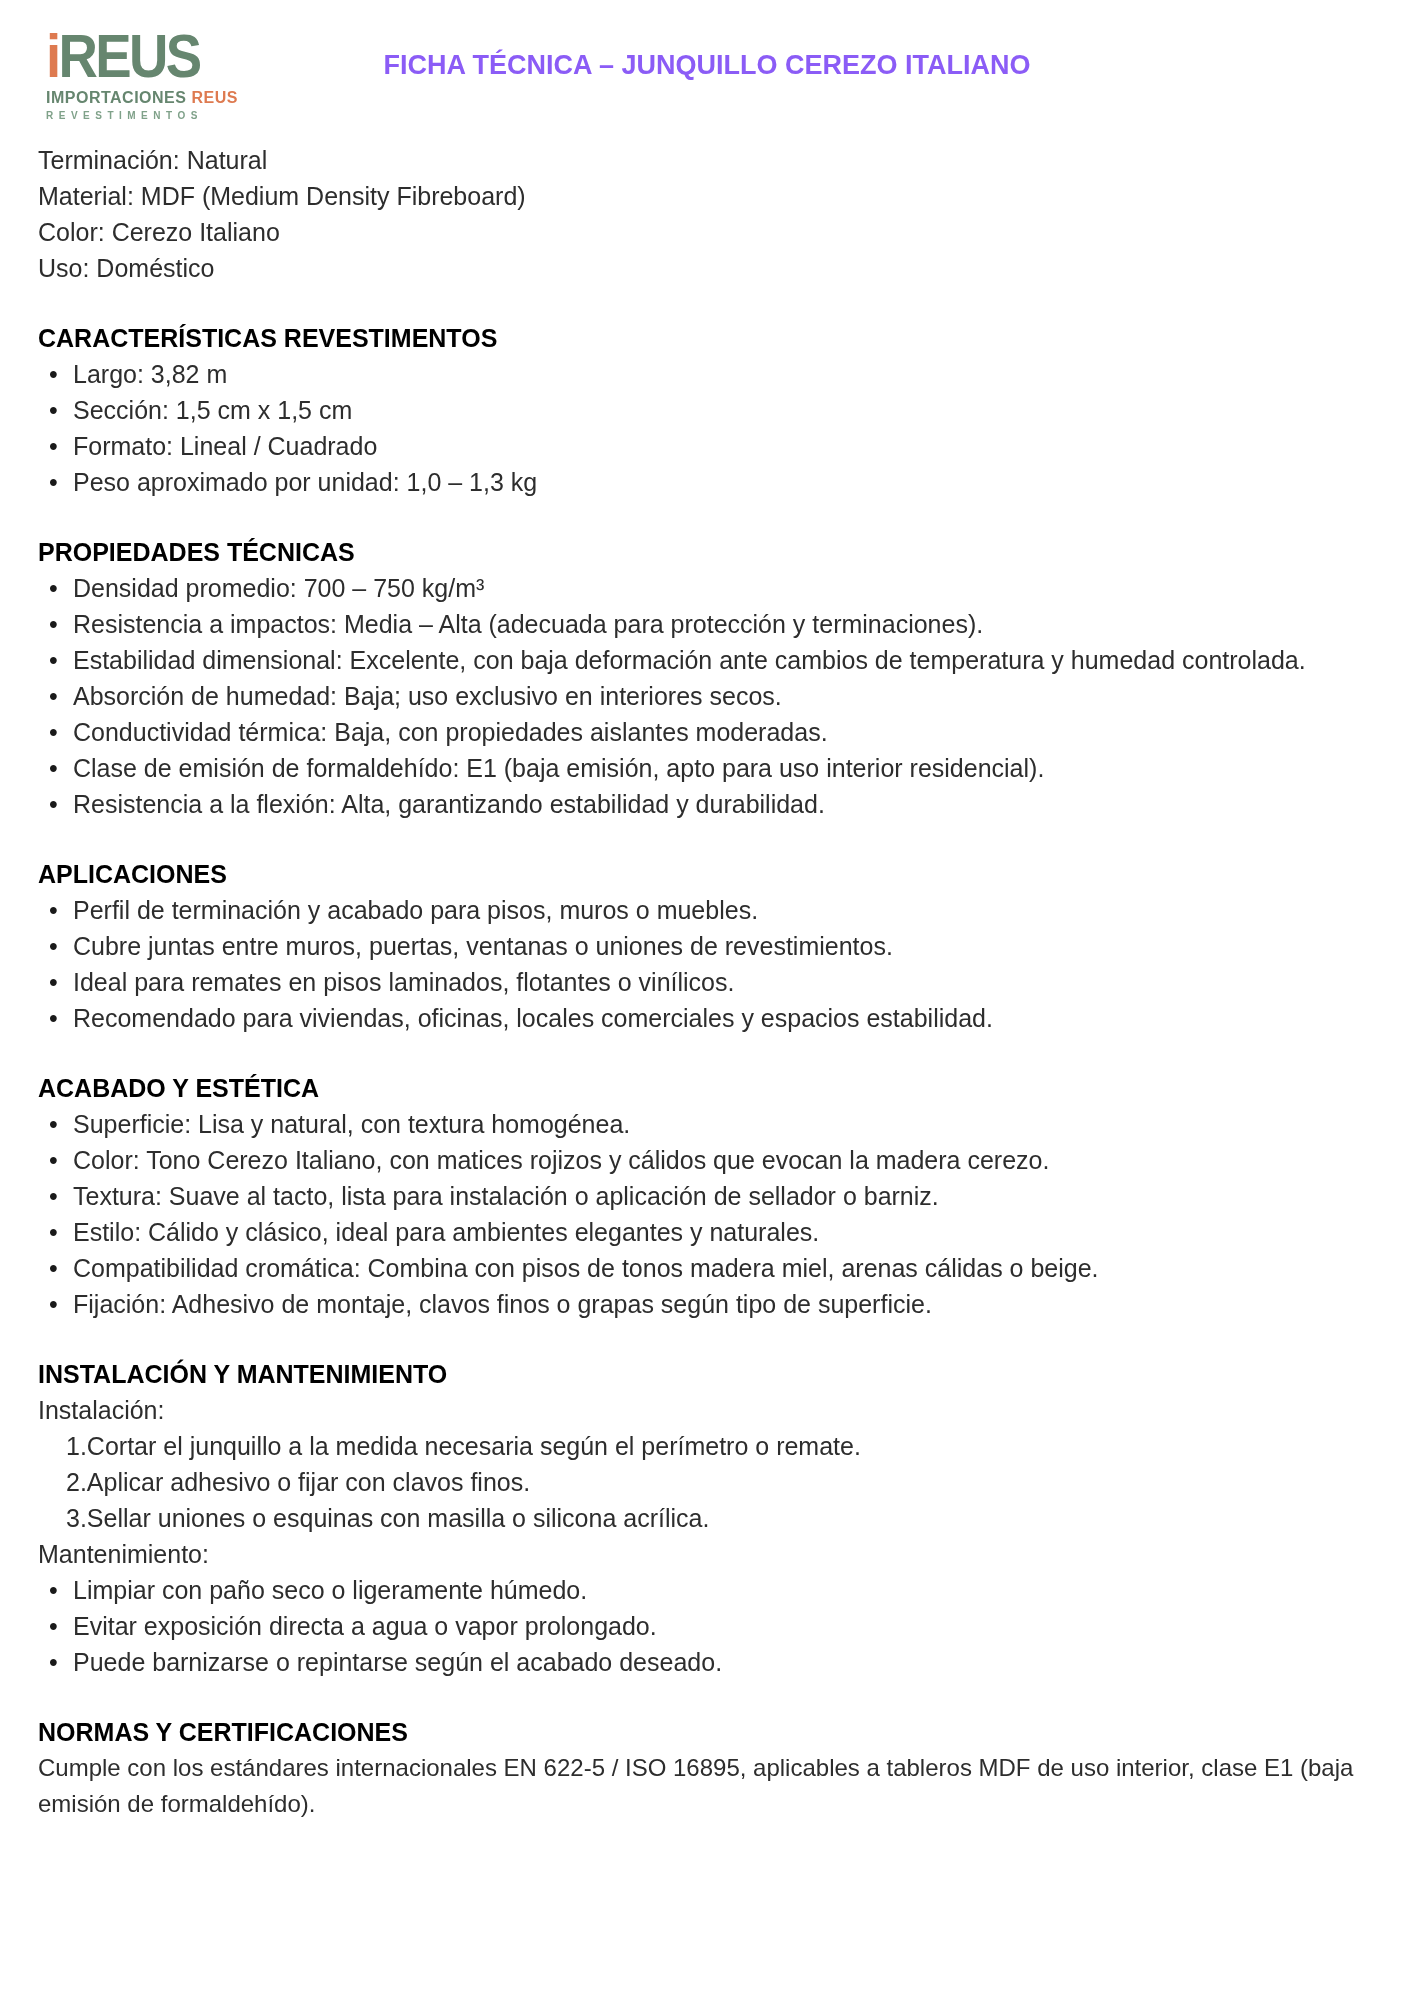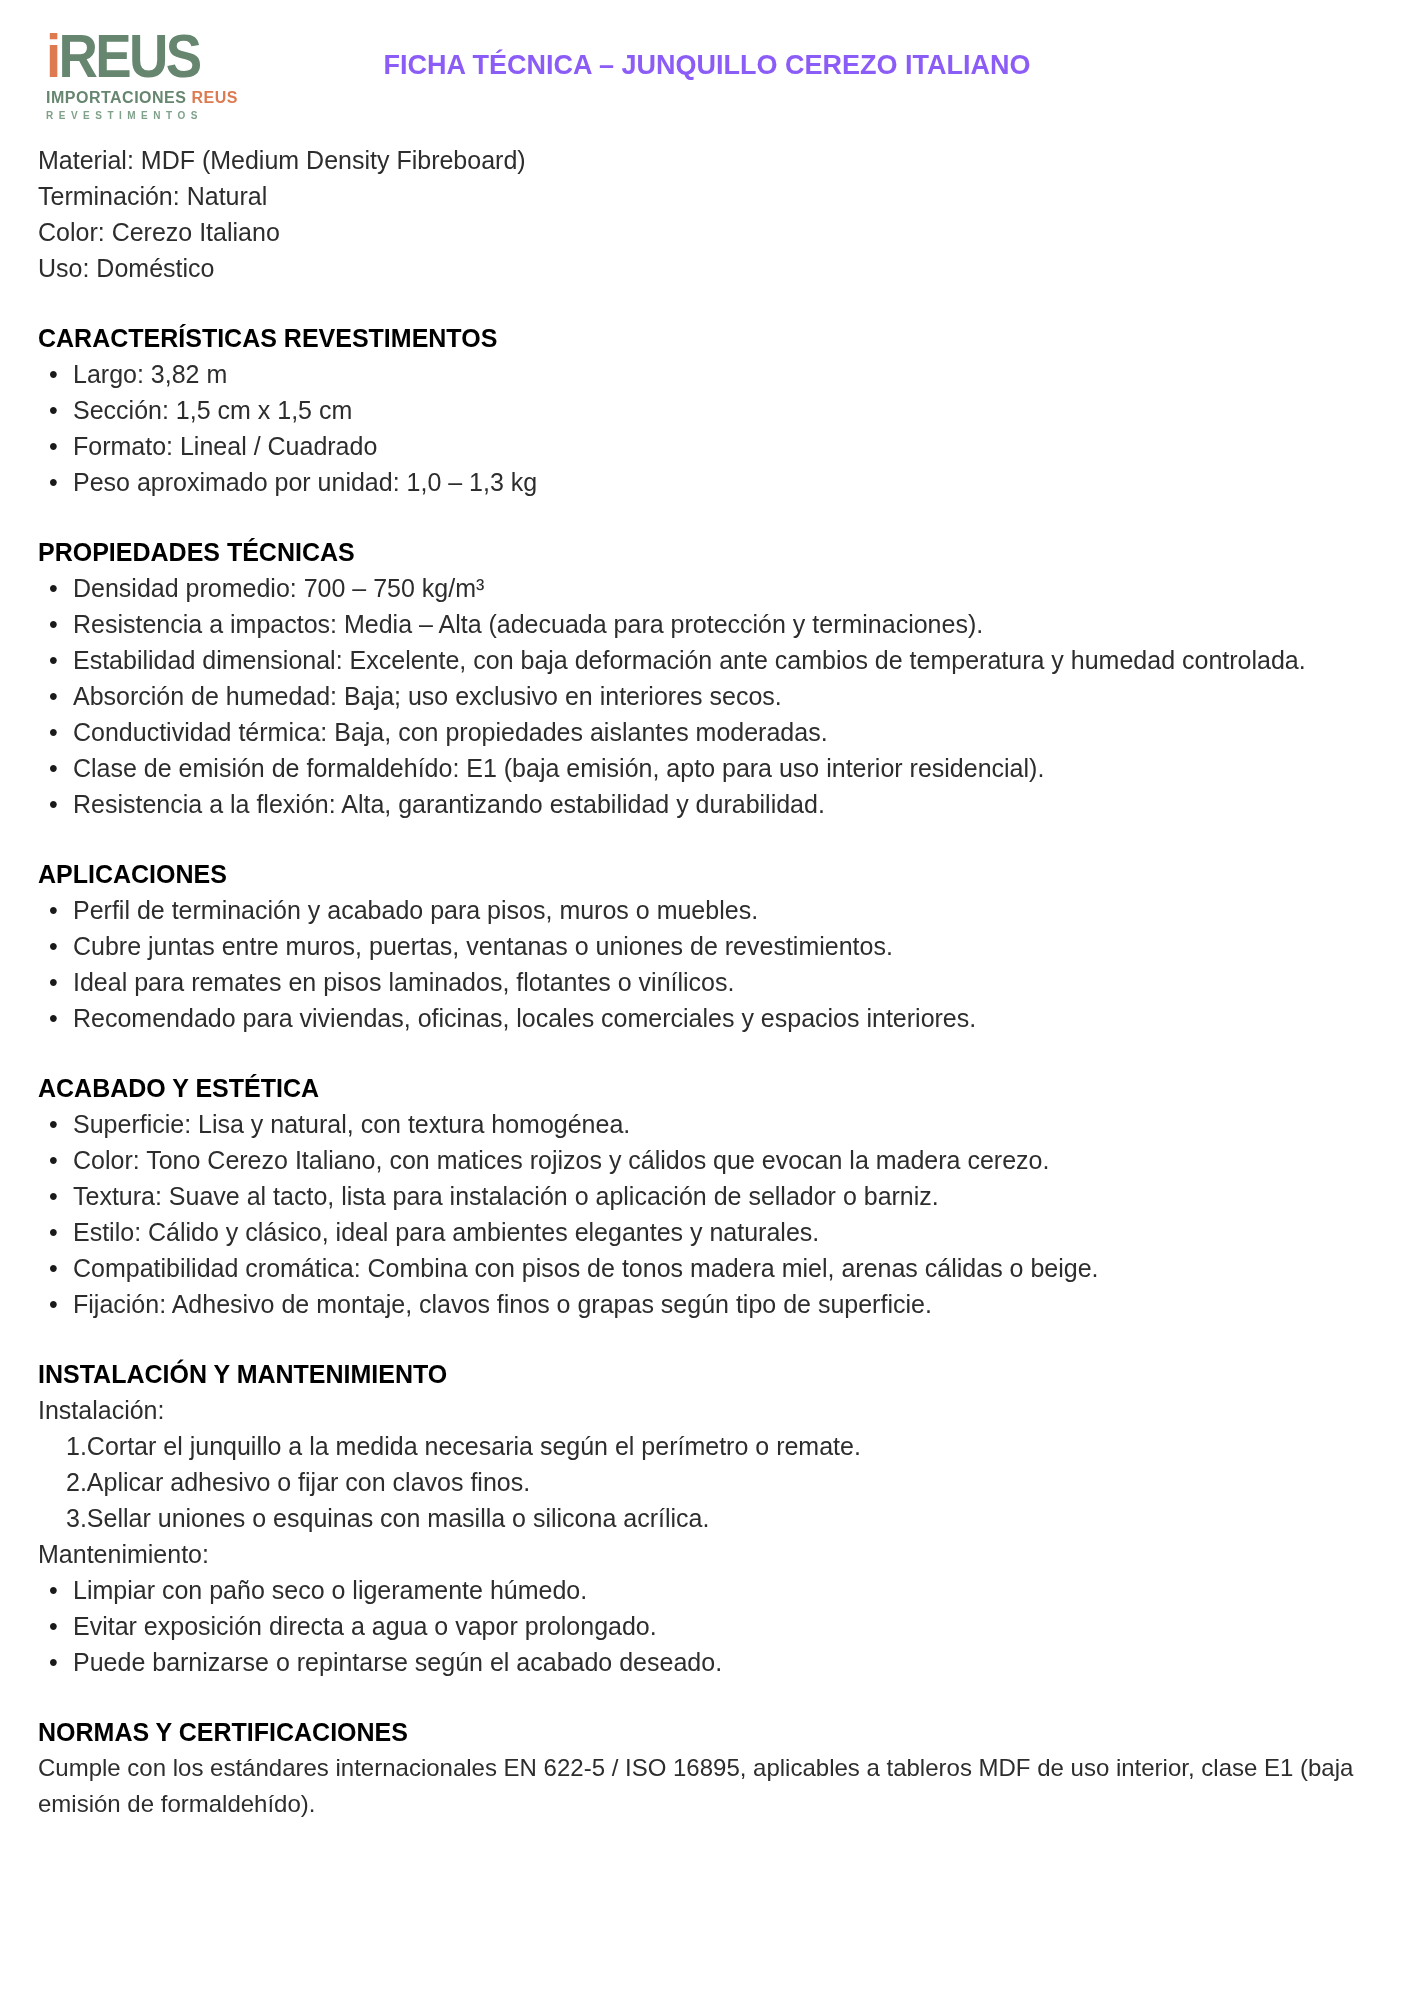--- a/index.html
+++ b/index.html
@@ -70,8 +70,8 @@
 
   <div class="content">
     <div id="intro-block">
+        <div class="intro-line">Terminación: Natural</div>
         <div class="intro-line">Material: MDF (Medium Density Fibreboard)</div>
-        <div class="intro-line">Terminación: Natural</div>
         <div class="intro-line">Color: Cerezo Italiano</div>
         <div class="intro-line">Uso: Doméstico</div>
       </div>

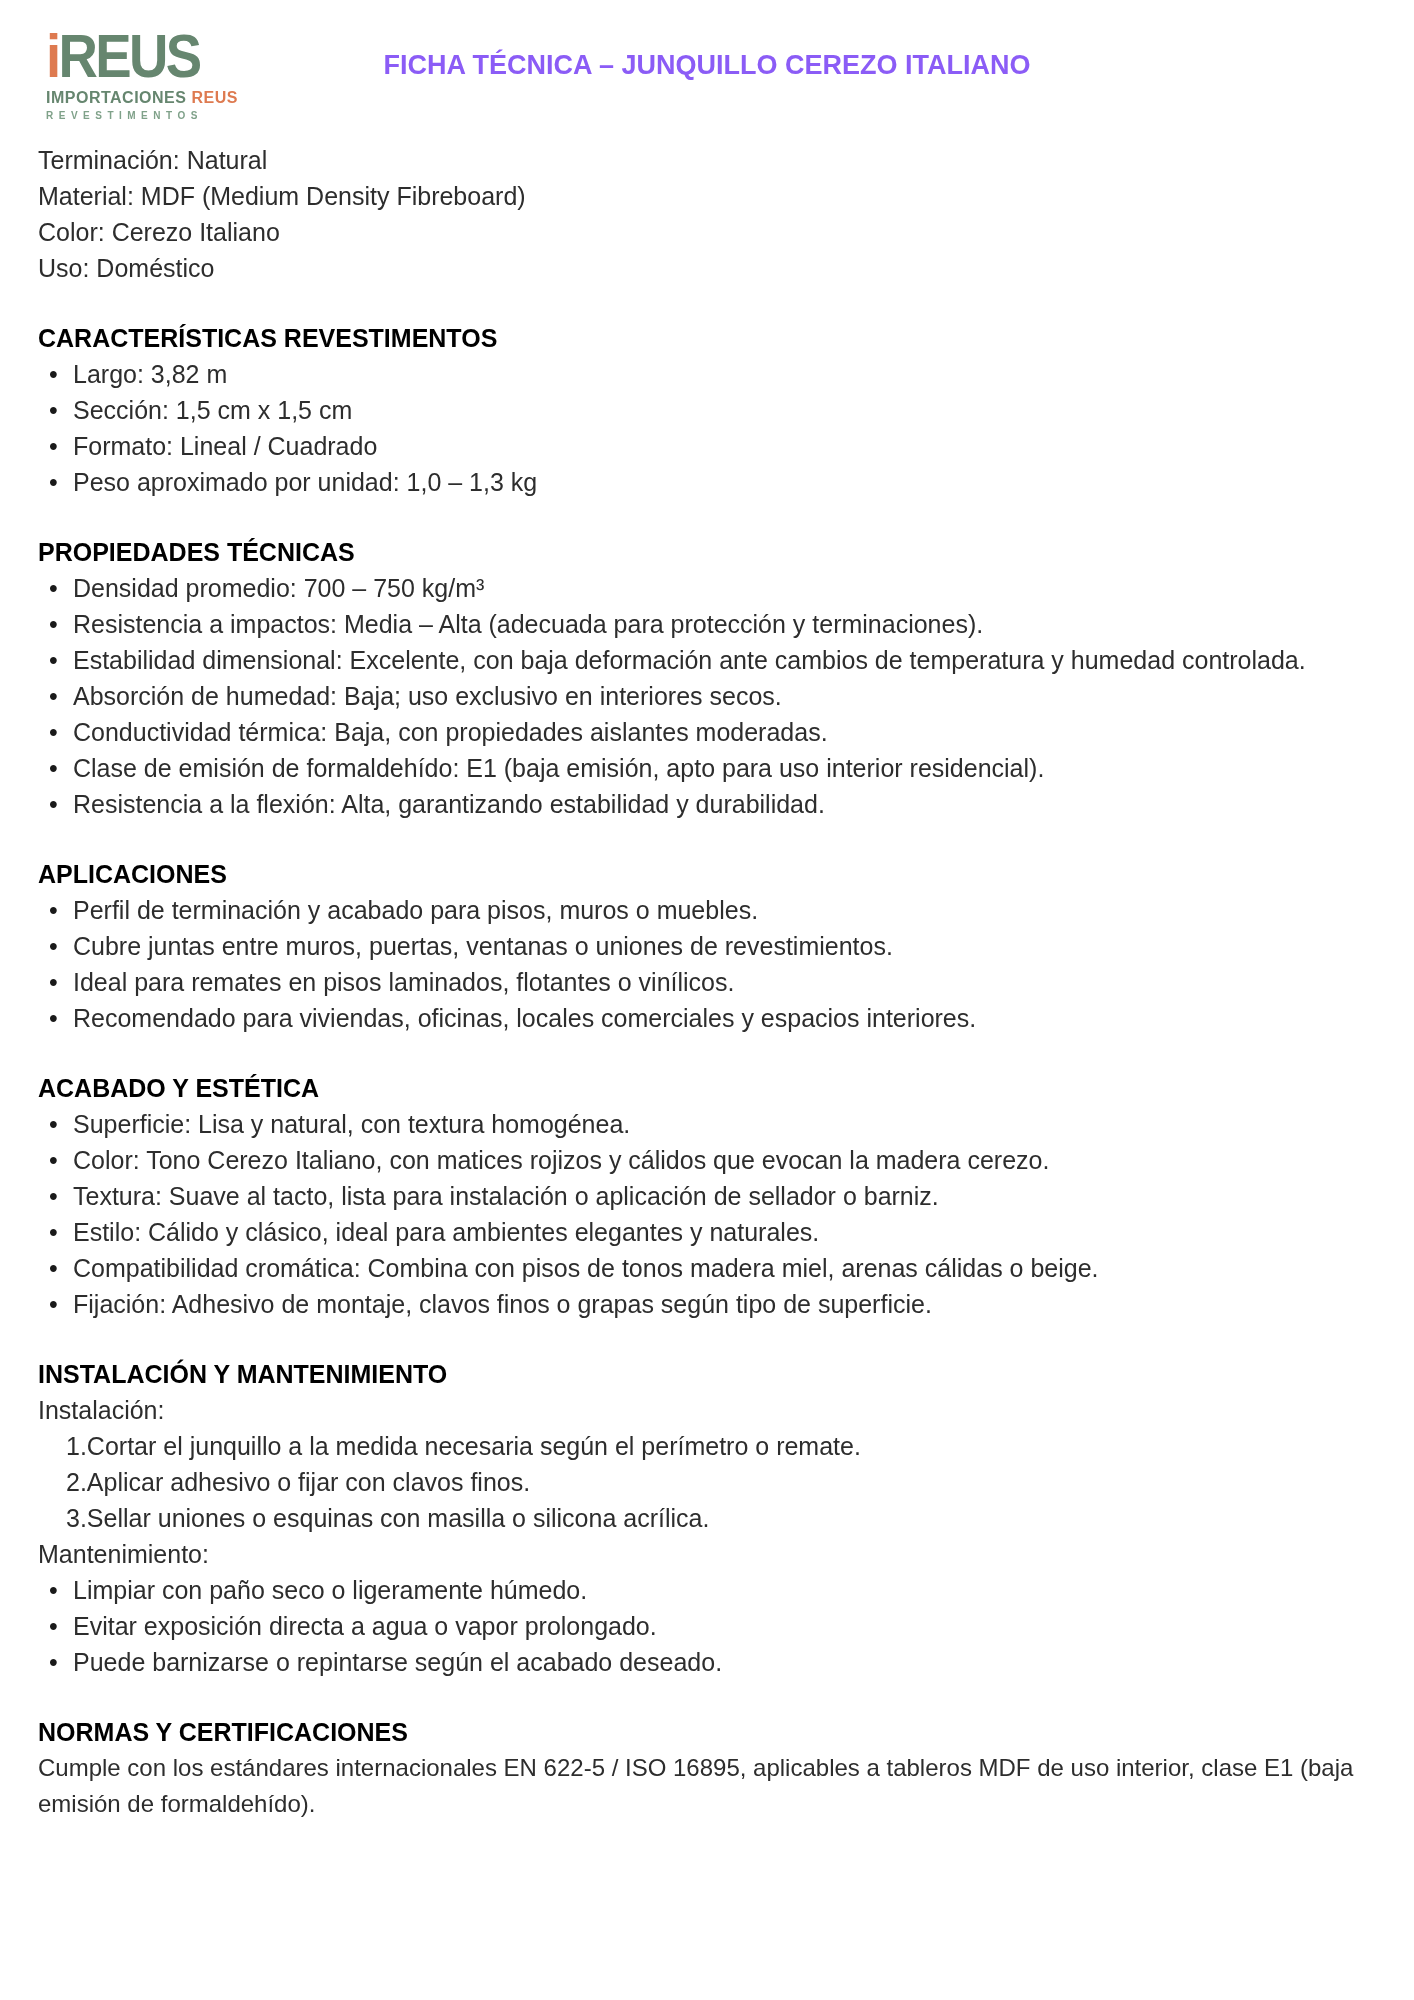--- a/index.html
+++ b/index.html
@@ -93,7 +93,7 @@
         <div class="bullet-row"><span class="marker">•</span><span>Perfil de terminación y acabado para pisos, muros o muebles.</span></div>
         <div class="bullet-row"><span class="marker">•</span><span>Cubre juntas entre muros, puertas, ventanas o uniones de revestimientos.</span></div>
         <div class="bullet-row"><span class="marker">•</span><span>Ideal para remates en pisos laminados, flotantes o vinílicos.</span></div>
-        <div class="bullet-row"><span class="marker">•</span><span>Recomendado para viviendas, oficinas, locales comerciales y espacios interiores.</span></div>
+        <div class="bullet-row"><span class="marker">•</span><span>Recomendado para viviendas, oficinas, locales comerciales y espacios estabilidad.</span></div>
         <div class="section-heading">ACABADO Y ESTÉTICA</div>
         <div class="bullet-row"><span class="marker">•</span><span>Superficie: Lisa y natural, con textura homogénea.</span></div>
         <div class="bullet-row"><span class="marker">•</span><span>Color: Tono Cerezo Italiano, con matices rojizos y cálidos que evocan la madera cerezo.</span></div>

